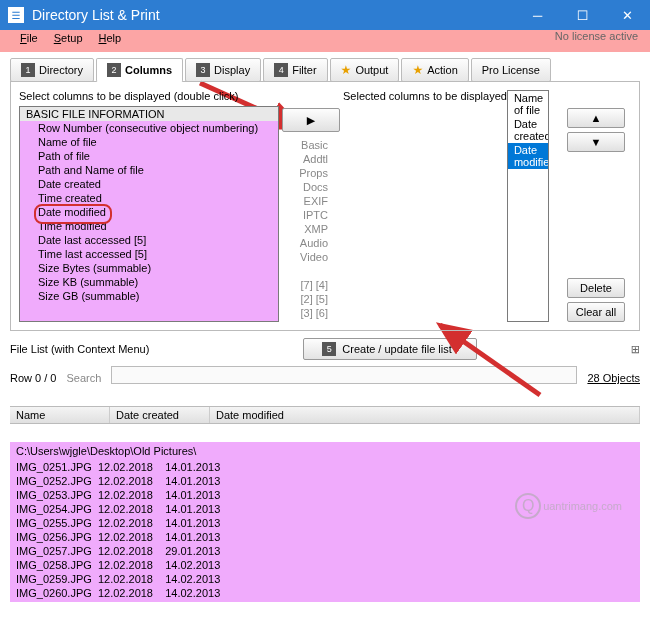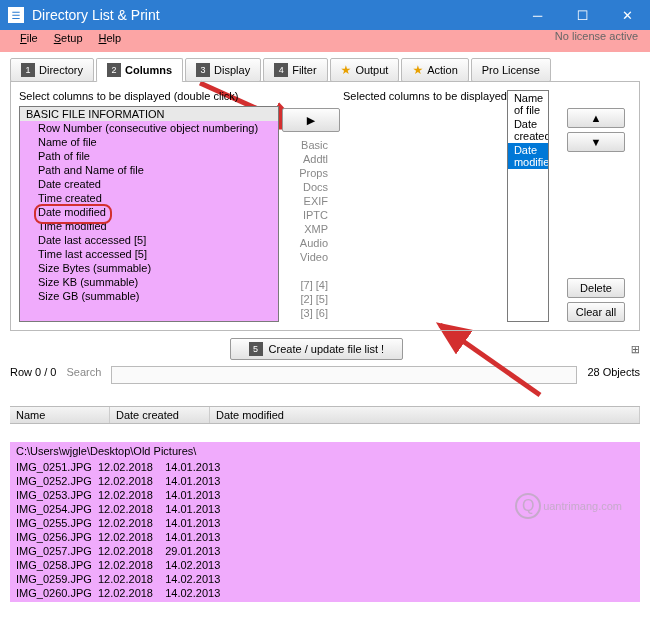--- a/index.html
+++ b/index.html
@@ -186,6 +186,7 @@
 </div>
 
 <div class="filelist-hdr">
+  <span>File List (with Context Menu)</span>
   <div style="flex:1;display:flex;justify-content:center;">
     <div class="createbtn">
       <span class="num">5</span>

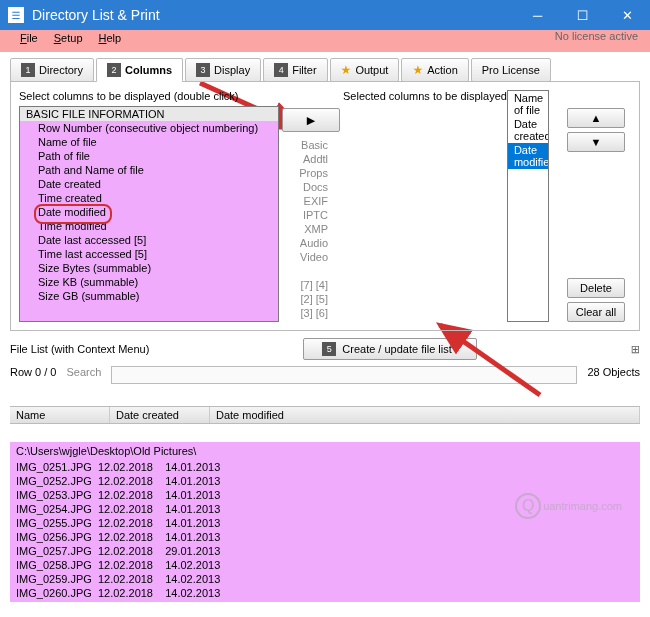--- a/index.html
+++ b/index.html
@@ -56,7 +56,7 @@
 .filelist-hdr .createbtn .num { width: 14px; height: 14px; background: #555; color: #fff; font-size: 9px; display: flex; align-items: center; justify-content: center; }
 .filelist-hdr .cfg-icon { margin-left: auto; color: #666; }
 
-.filter-row { display: flex; align-items: flex-start; gap: 10px; padding: 2px 10px 6px 10px; }
+.filter-row { display: flex; align-items: flex-end; gap: 10px; padding: 2px 10px 6px 10px; }
 .filter-row input { flex: 1; border: 1px solid #bbb; padding: 2px 4px; background: #fafafa; }
 .filter-row .objects { white-space: nowrap; }
 

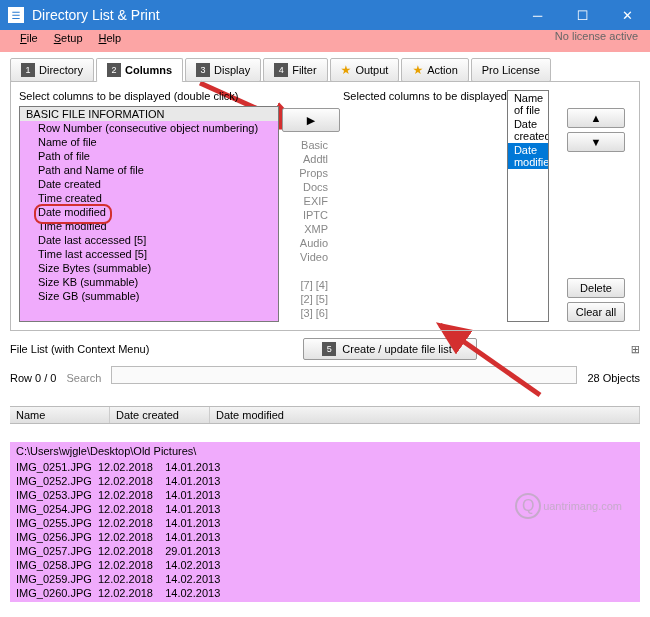--- a/index.html
+++ b/index.html
@@ -58,7 +58,7 @@
 
 .filter-row { display: flex; align-items: flex-end; gap: 10px; padding: 2px 10px 6px 10px; }
 .filter-row input { flex: 1; border: 1px solid #bbb; padding: 2px 4px; background: #fafafa; }
-.filter-row .objects { white-space: nowrap; }
+.filter-row .objects { white-space: nowrap; text-decoration: underline; }
 
 .grid-head { display: flex; background: linear-gradient(#f4f4f4,#e0e0e0); border-top: 1px solid #bbb; border-bottom: 1px solid #bbb; margin: 16px 10px; font-family: "Consolas","Courier New",monospace; }
 .grid-head .gh { padding: 2px 6px; border-right: 1px solid #ccc; }

